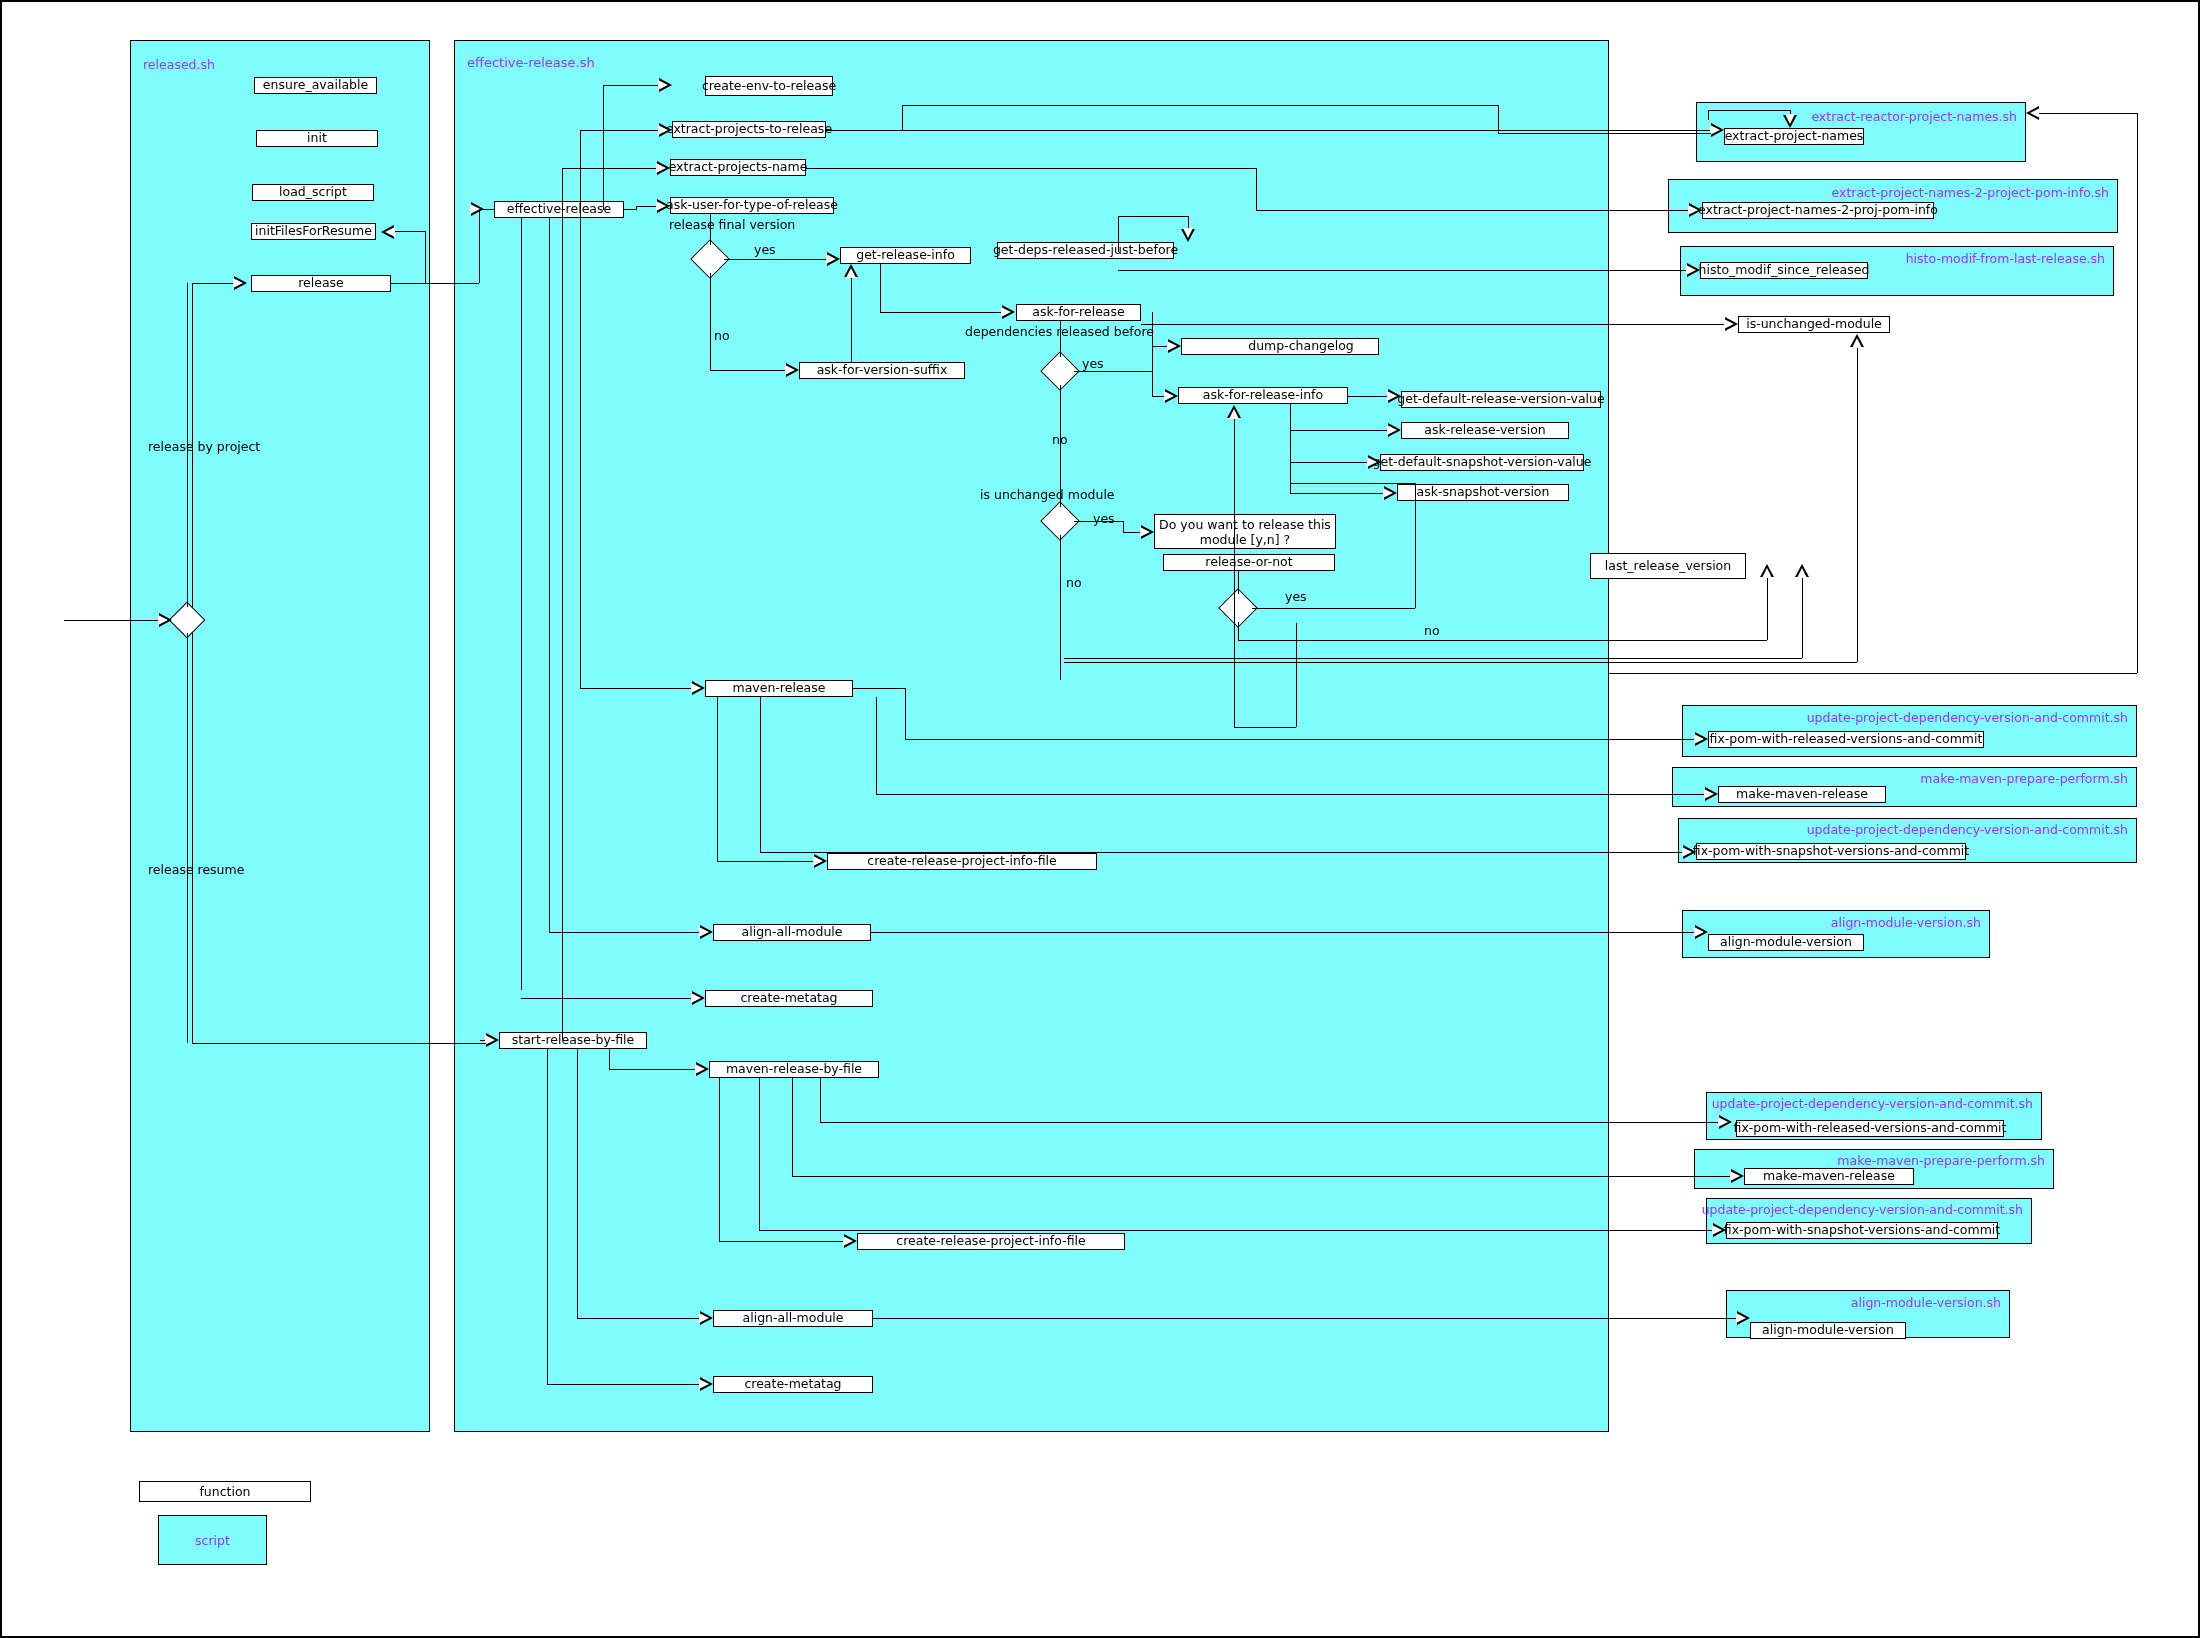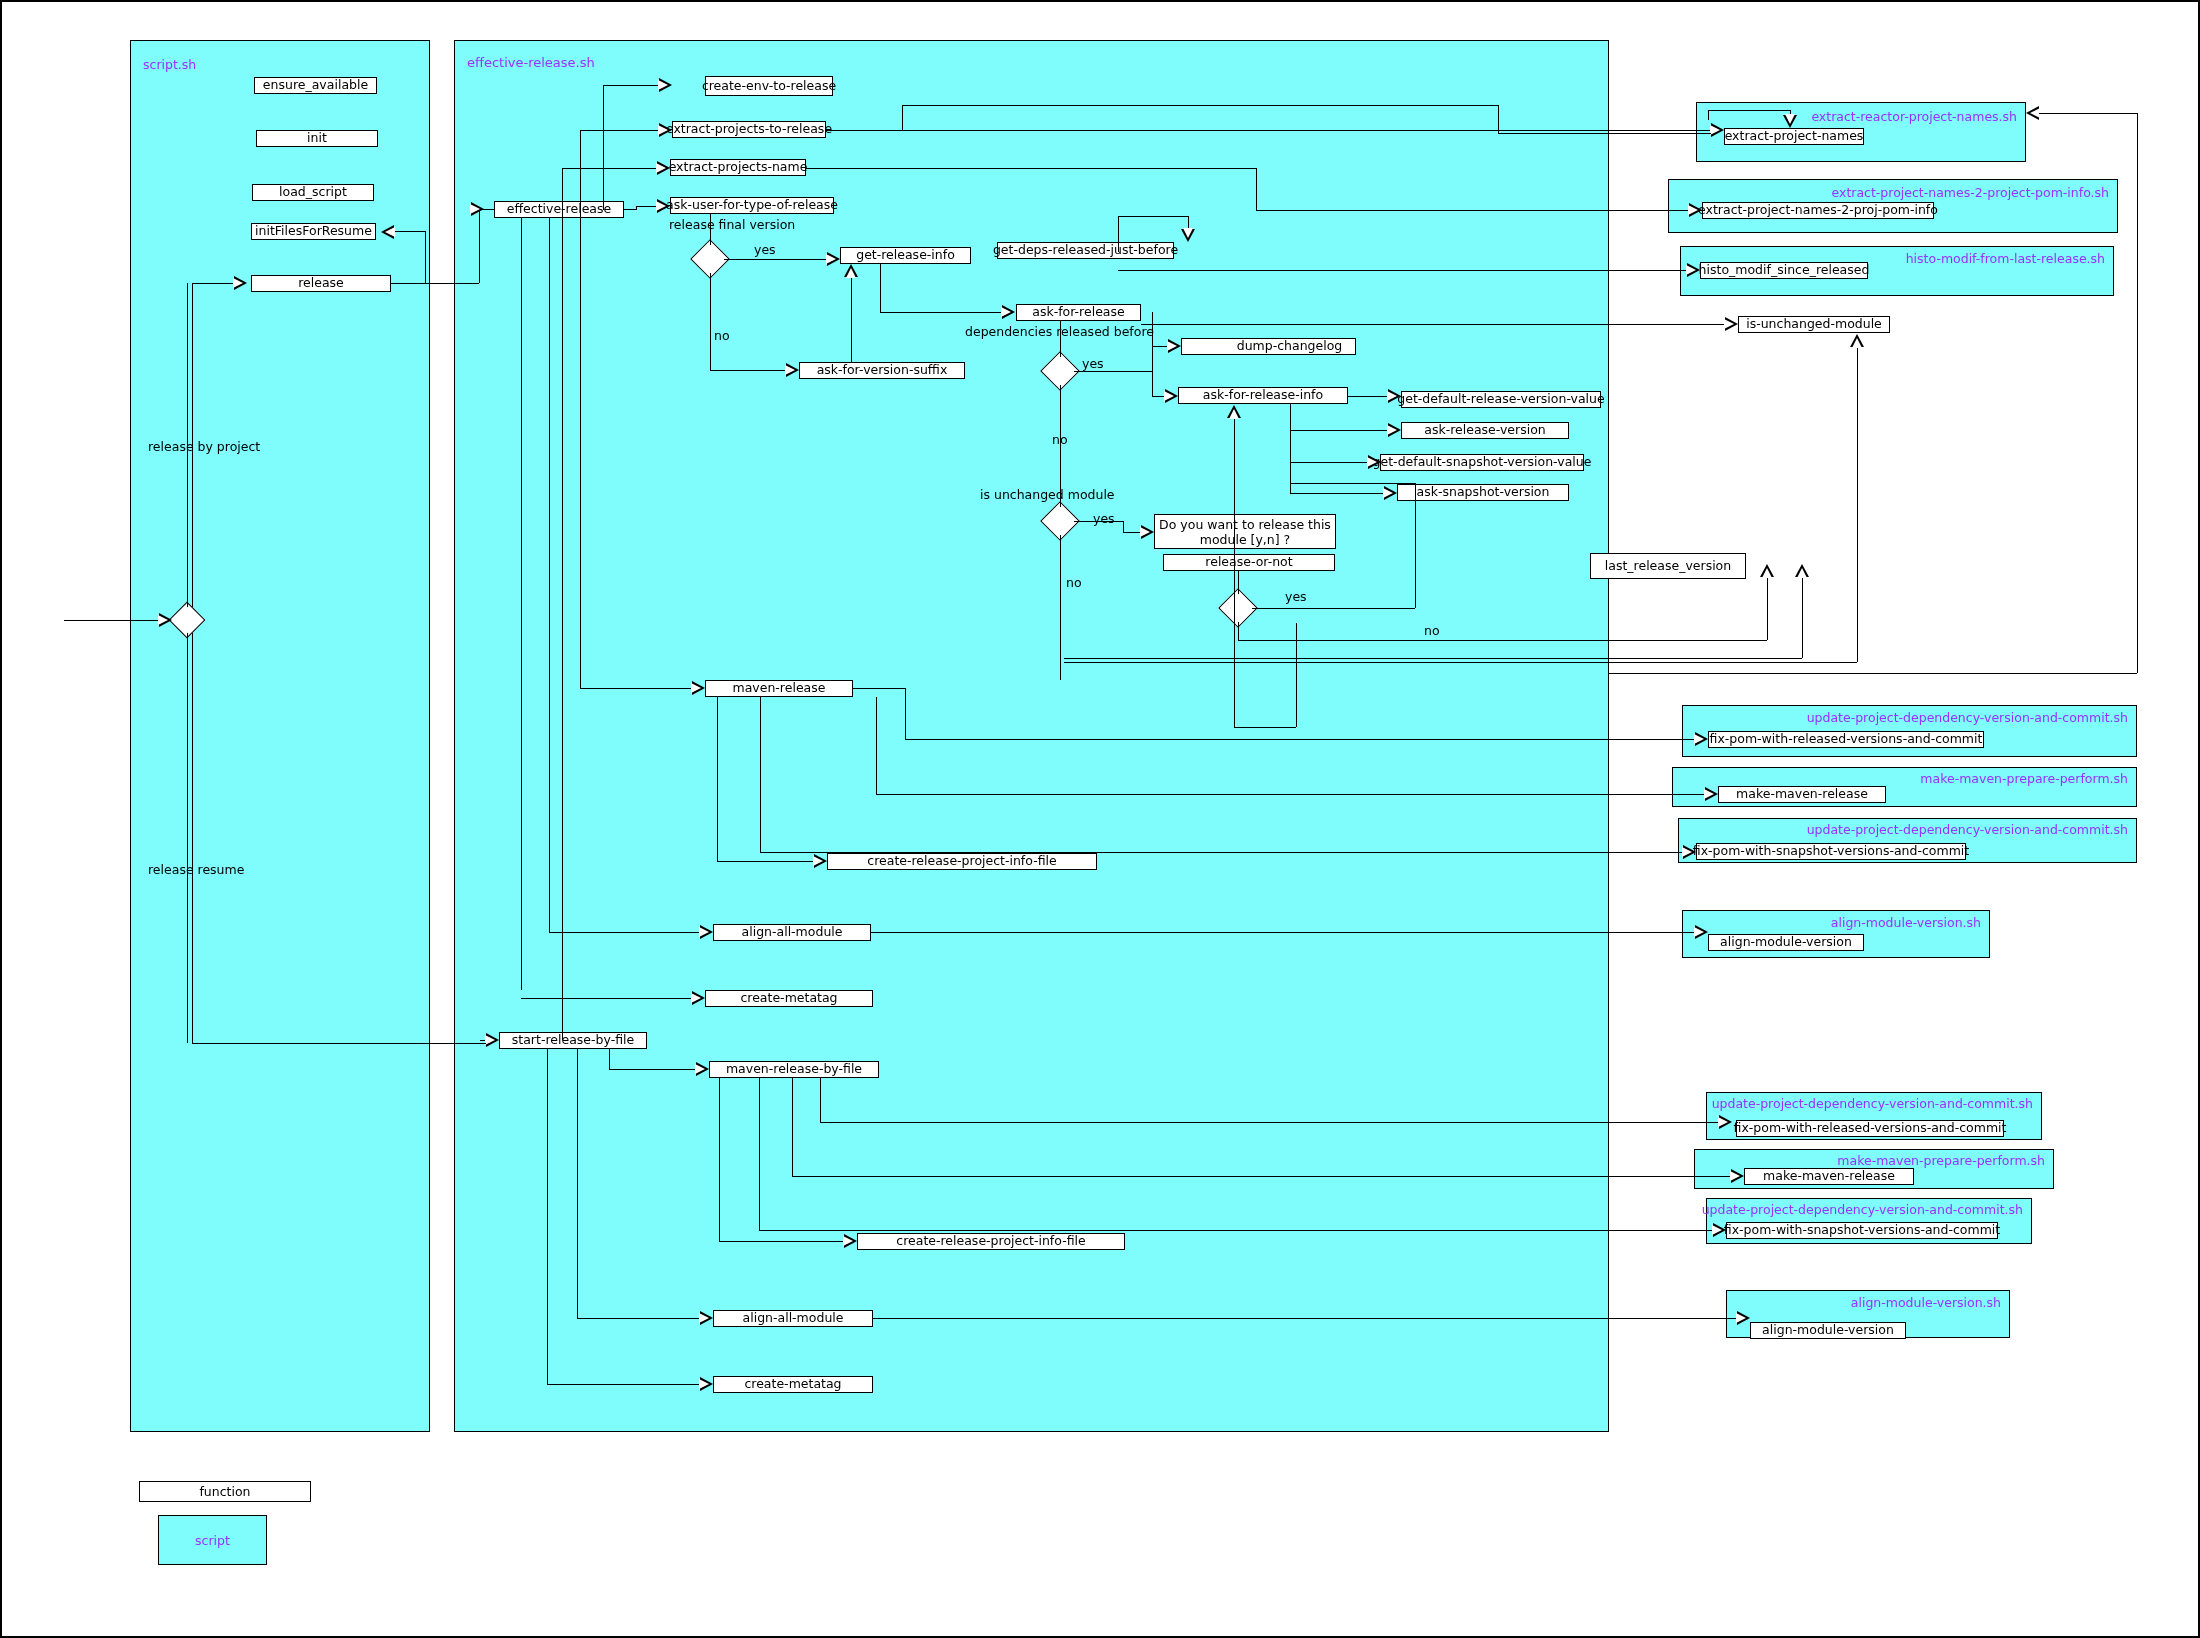--- a/index.html
+++ b/index.html
@@ -58,7 +58,7 @@
 <div id="canvas">
 
   <div class="script" style="left:128px;top:38px;width:300px;height:1392px;">
-    <div class="sname" style="left:12px;top:16px;">script.sh</div>
+    <div class="sname" style="left:12px;top:16px;">released.sh</div>
   </div>
 
   <div class="script big" style="left:452px;top:38px;width:1155px;height:1392px;">

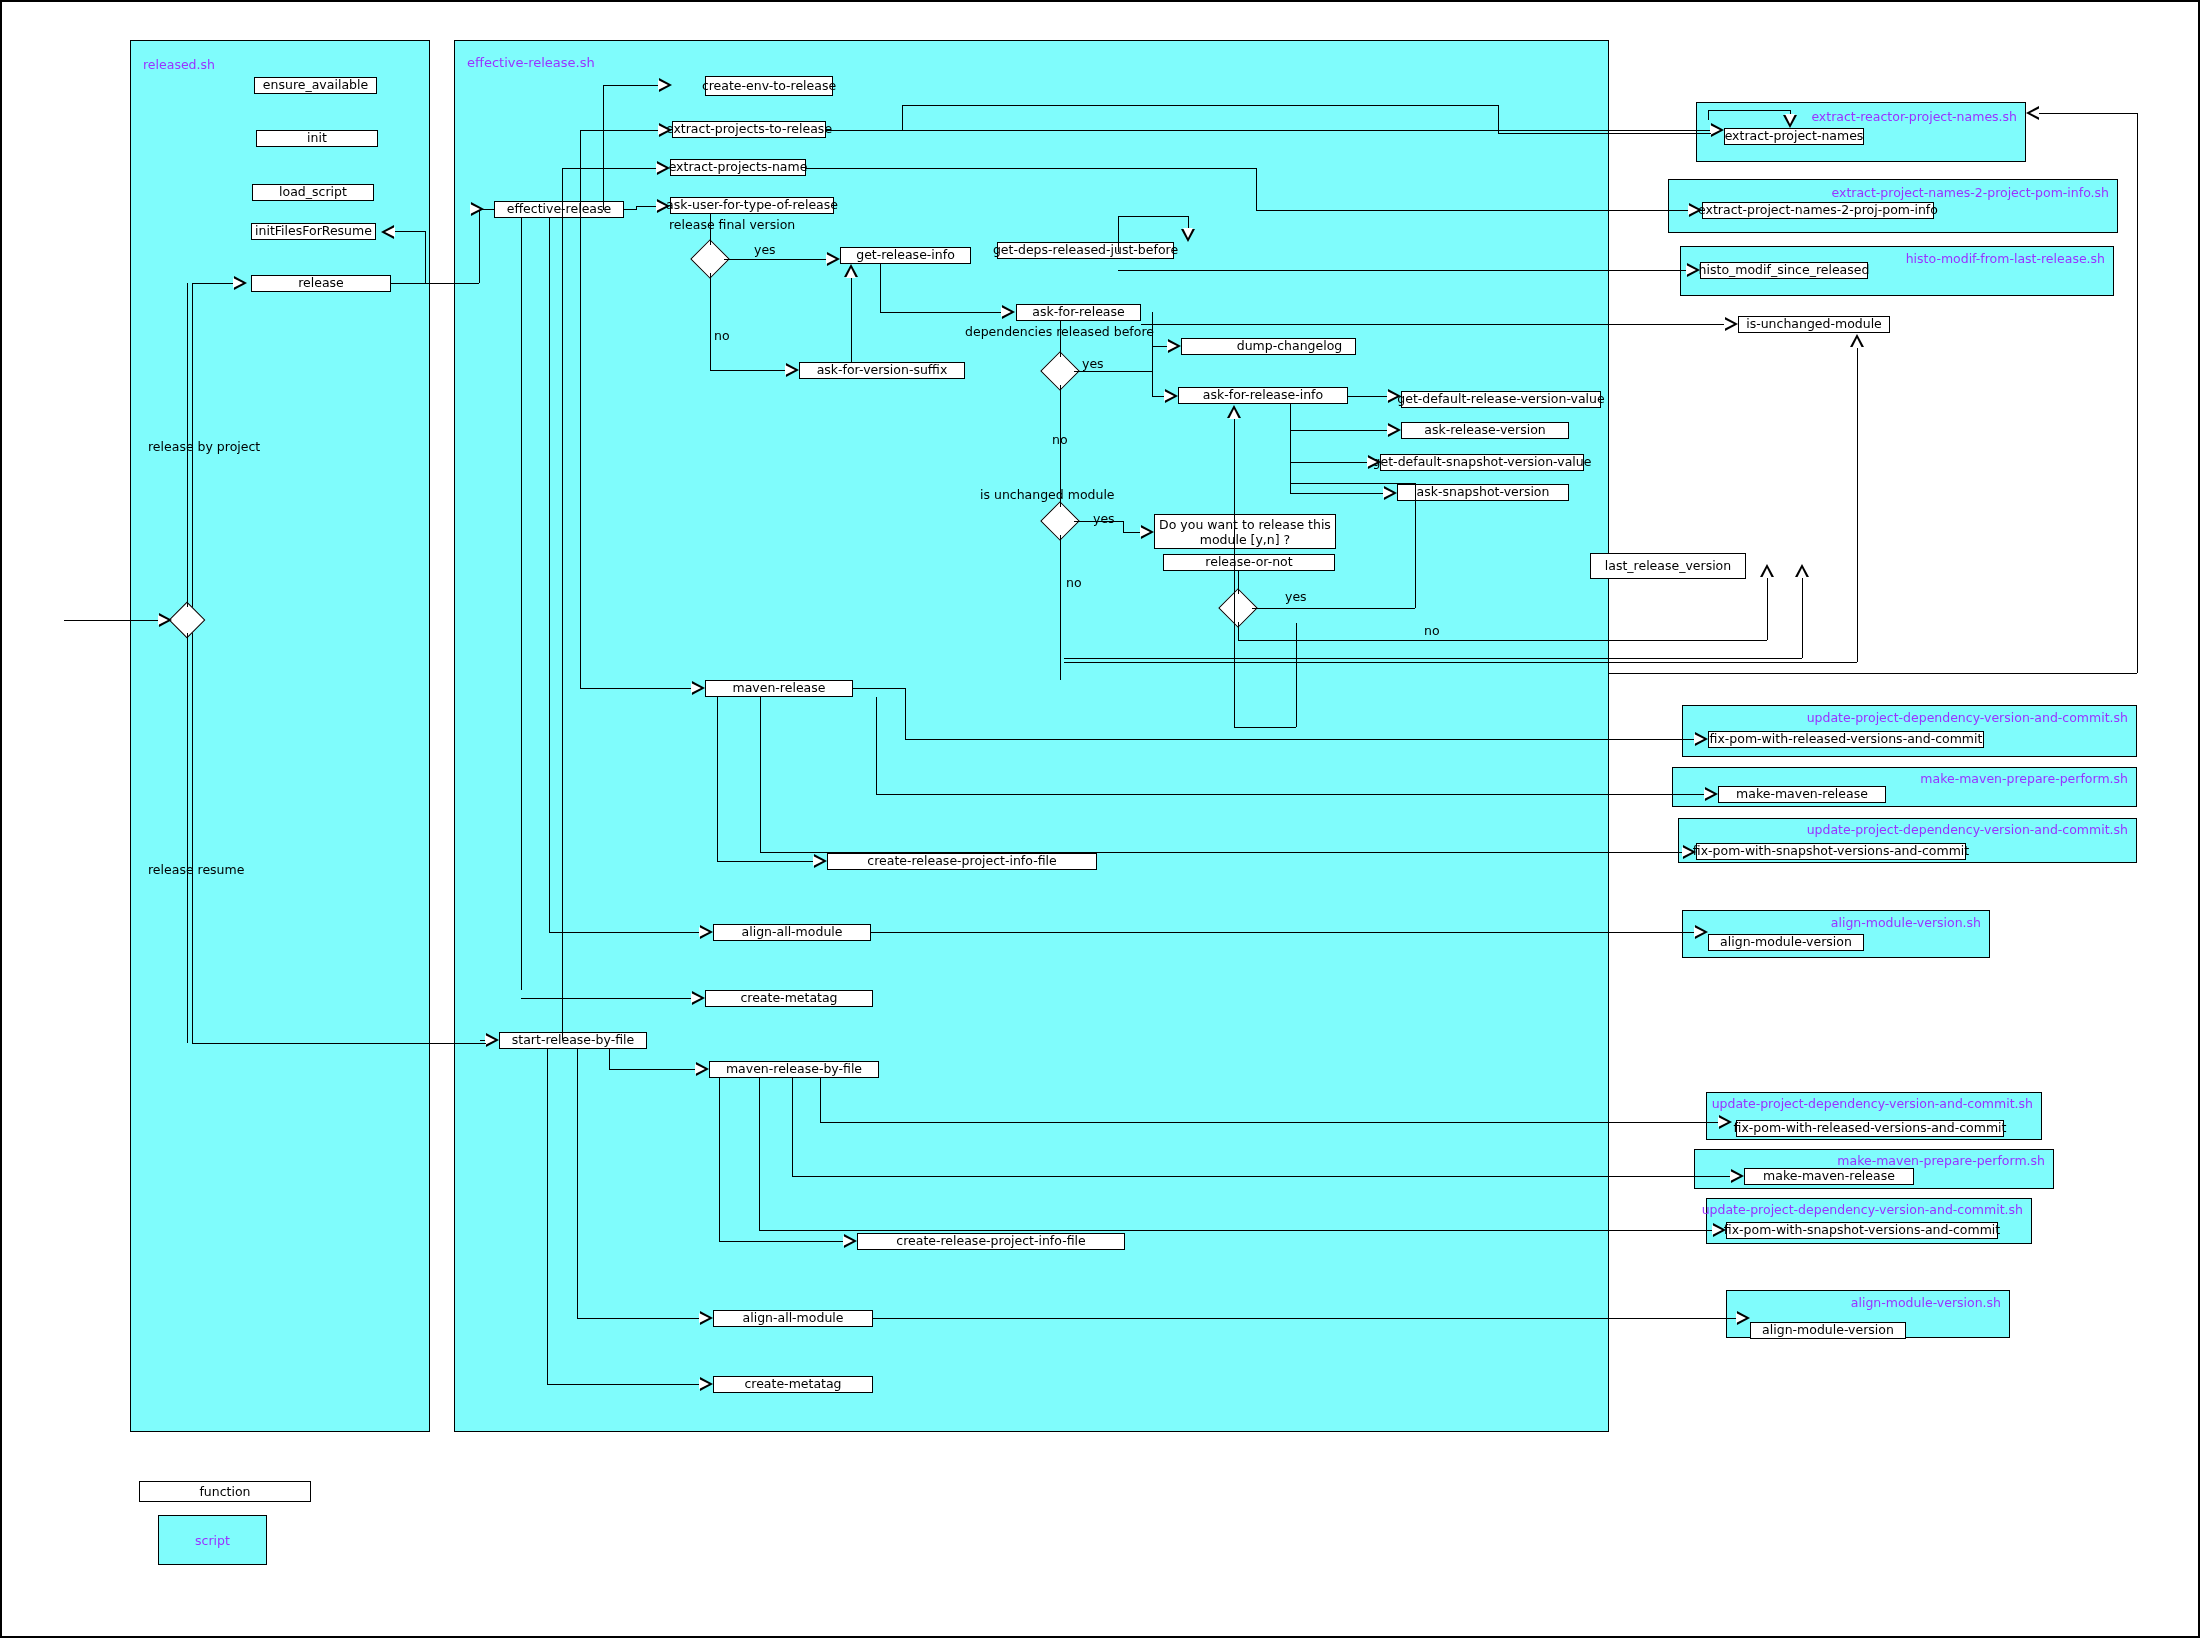--- a/index.html
+++ b/index.html
@@ -172,7 +172,7 @@
   <div class="fn" style="left:1014px;top:302px;width:125px;height:17px;">
       <span>ask-for-release</span>
     </div>
-  <div class="fn" style="left:1179px;top:336px;width:175px;height:17px;padding-left:42px;">
+  <div class="fn" style="left:1179px;top:336px;width:198px;height:17px;padding-left:42px;">
       <span>dump-changelog</span>
     </div>
   <div class="fn" style="left:1176px;top:385px;width:170px;height:17px;">

